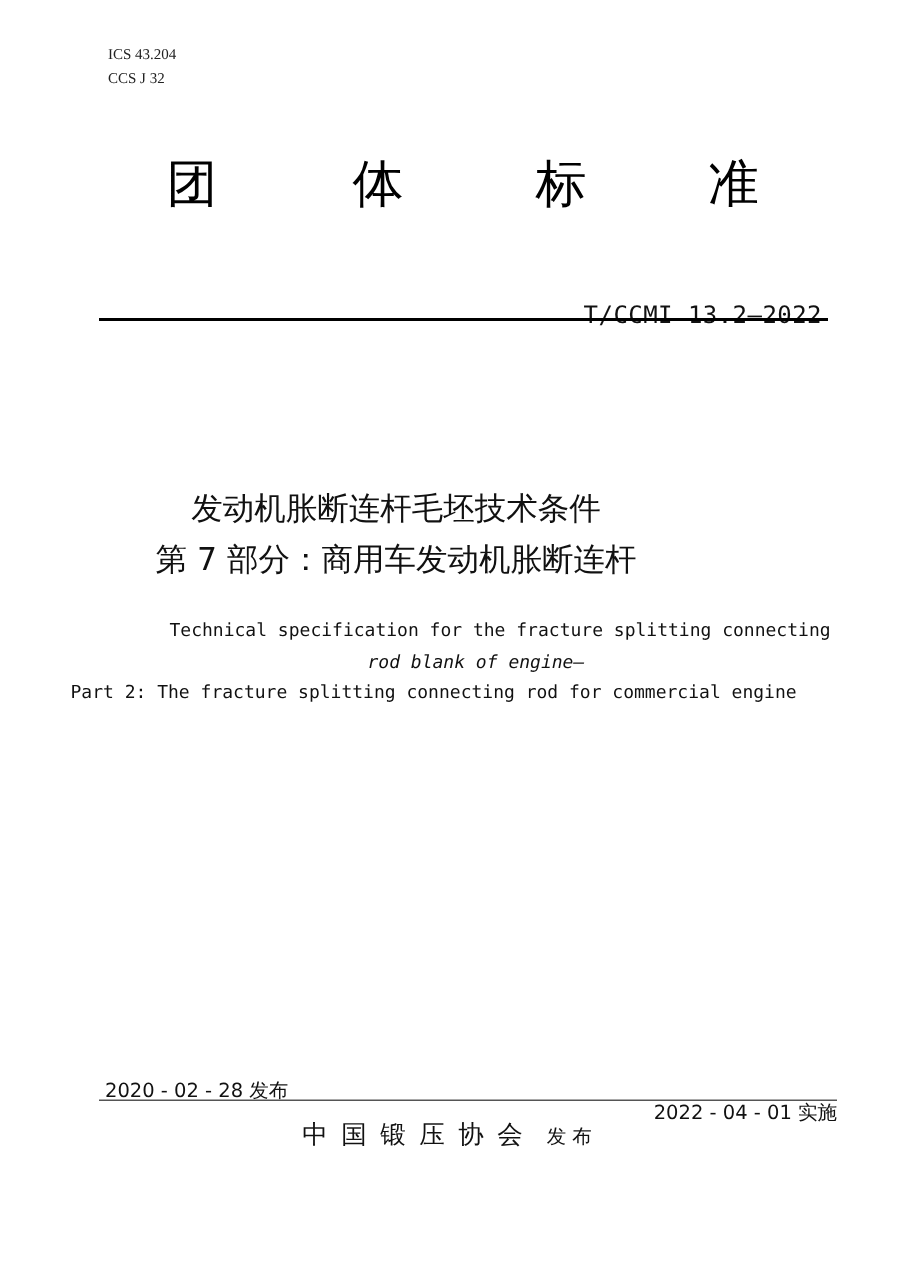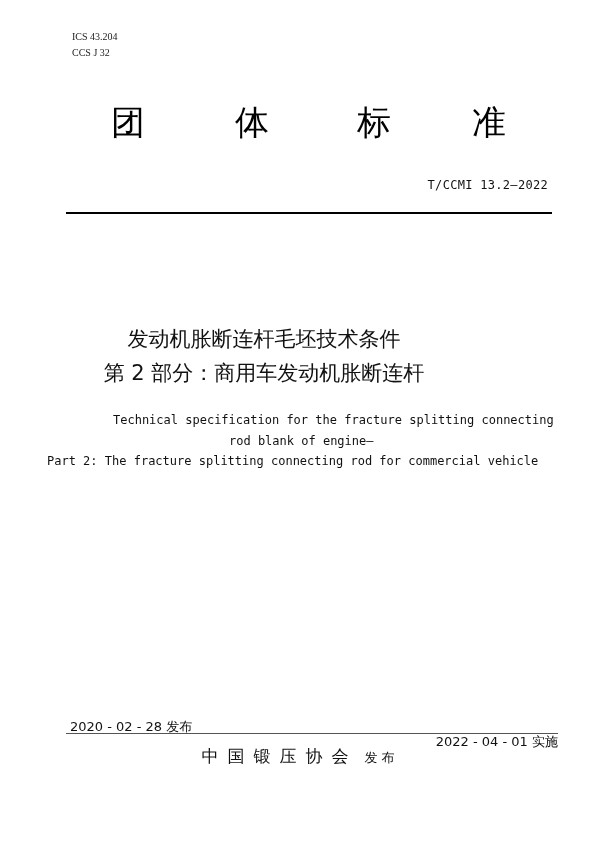--- a/index.html
+++ b/index.html
@@ -8,7 +8,7 @@
   .ics { left: 72px; top: 29px; font-family: "Liberation Serif", serif; font-size: 10px; line-height: 16px; color: #222; }
   .title-big { left: 0; width: 600px; top: 100px; height: 50px; font-family: "DejaVu Sans", sans-serif; font-size: 34px; color: #000; }
   .title-big span { position: absolute; top: 0; }
-  .stdno { right: 52px; top: 178px; font-family: "DejaVu Sans Mono", monospace; font-size: 12px; color: #111; letter-spacing: 0.3px; }
+  .stdno { right: 52px; top: 200px; font-family: "DejaVu Sans Mono", monospace; font-size: 16px; color: #111; letter-spacing: 0.3px; }
   .rule-top { left: 66px; top: 212px; width: 486px; height: 2px; background: #000; }
   .cn-title { left: 0; width: 528px; text-align: center; font-family: "DejaVu Sans", sans-serif; font-size: 21px; color: #111; }
   .cn1 { top: 325px; }

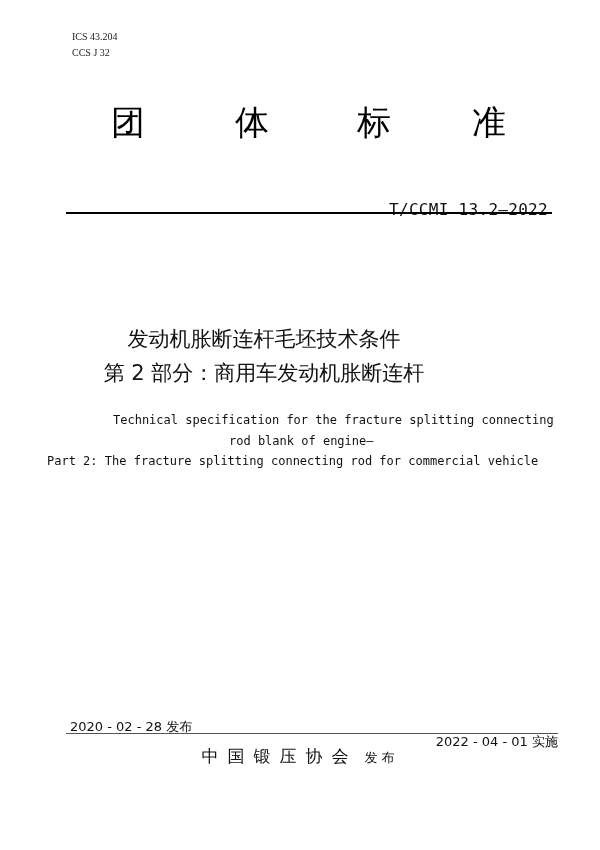--- a/index.html
+++ b/index.html
@@ -43,7 +43,7 @@
 <div class="abs rule-top"></div>
 
 <div class="abs cn-title cn1">发动机胀断连杆毛坯技术条件</div>
-<div class="abs cn-title cn2">第 2 部分：商用车发动机胀断连杆</div>
+<div class="abs cn-title cn2">第 7 部分：商用车发动机胀断连杆</div>
 
 <div class="abs en en1">Technical specification for the fracture splitting connecting</div>
 <div class="abs en en2">rod blank of engine—</div>

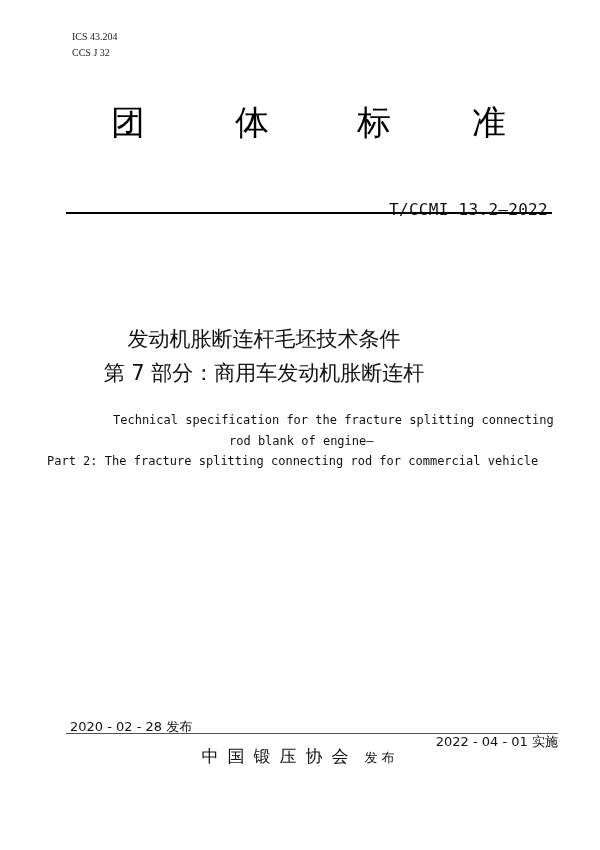--- a/index.html
+++ b/index.html
@@ -15,7 +15,7 @@
   .cn2 { top: 359px; }
   .en { font-family: "DejaVu Sans Mono", monospace; font-size: 12px; color: #111; white-space: nowrap; text-align: center; }
   .en1 { left: 113px; top: 413px; }
-  .en2 { left: 229px; top: 434px; }
+  .en2 { left: 245px; top: 434px; font-style: italic; }
   .en3 { left: 47px; top: 454px; }
   .date-l { left: 70px; top: 718px; font-family: "DejaVu Sans", sans-serif; font-size: 13px; color: #111; }
   .date-r { right: 42px; top: 718px; font-family: "DejaVu Sans", sans-serif; font-size: 13px; color: #111; margin-top: 15px; }

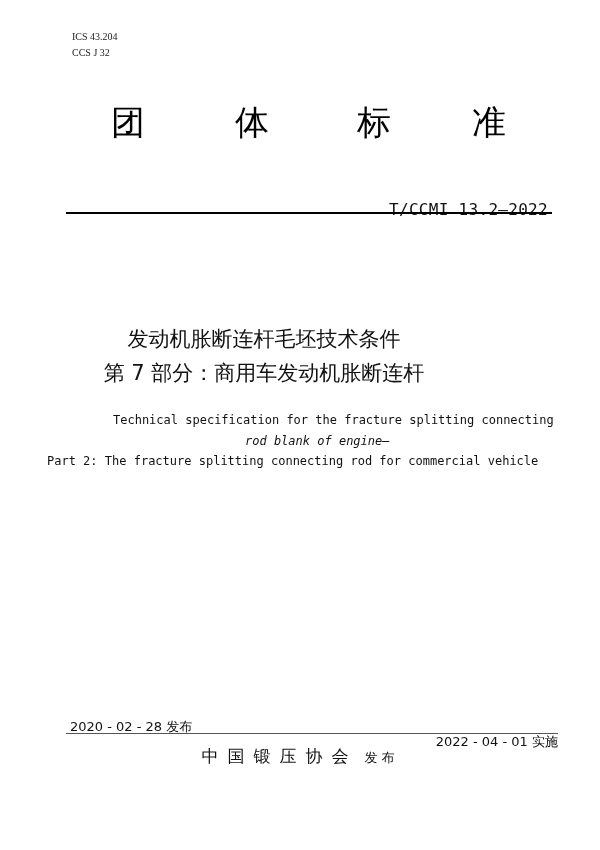--- a/index.html
+++ b/index.html
@@ -47,7 +47,7 @@
 
 <div class="abs en en1">Technical specification for the fracture splitting connecting</div>
 <div class="abs en en2">rod blank of engine—</div>
-<div class="abs en en3">Part 2: The fracture splitting connecting rod for commercial vehicle</div>
+<div class="abs en en3">Part 2: The fracture splitting connecting rod for commercial engine</div>
 
 <div class="abs date-l">2020 - 02 - 28 发布</div>
 <div class="abs date-r">2022 - 04 - 01 实施</div>

